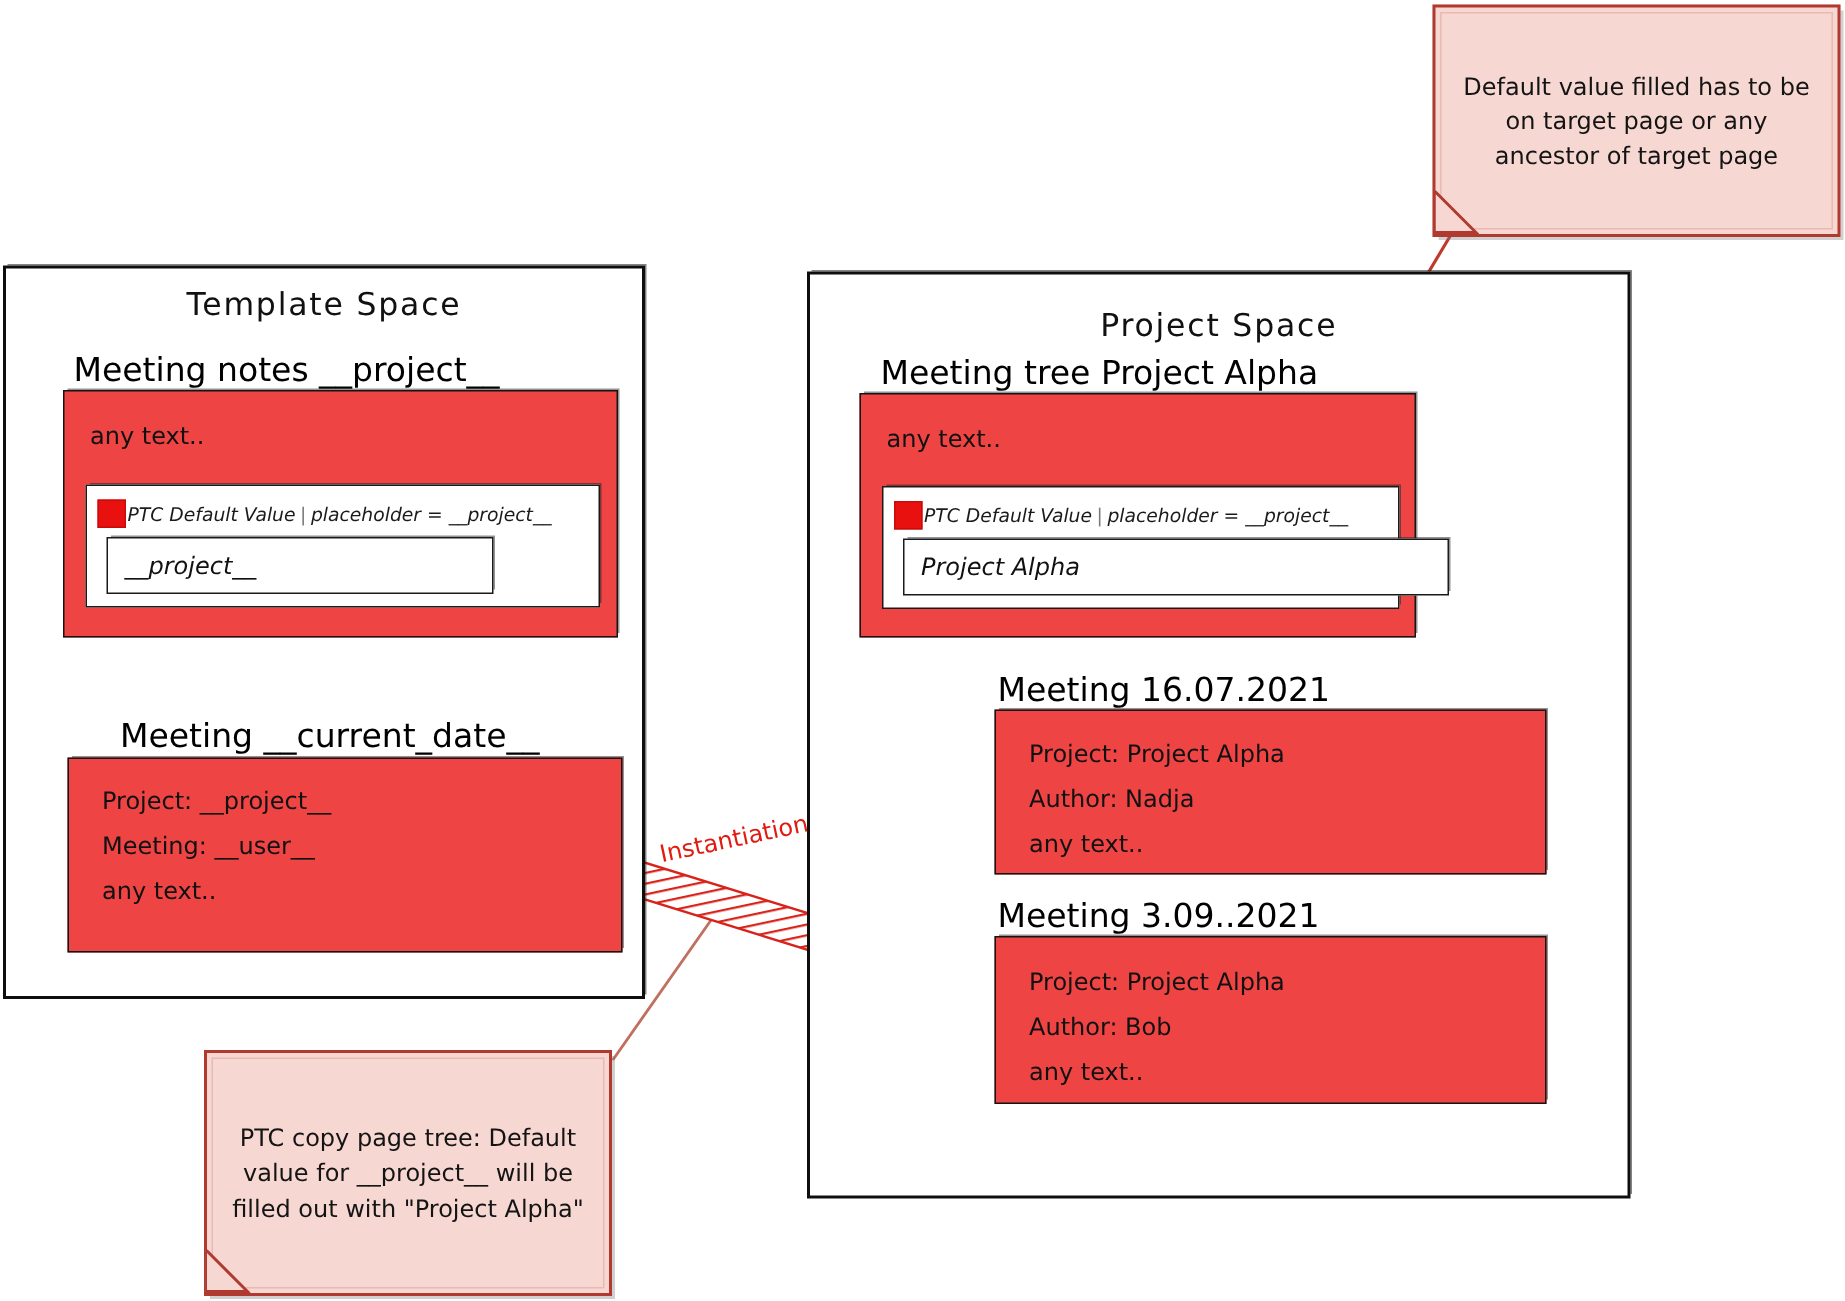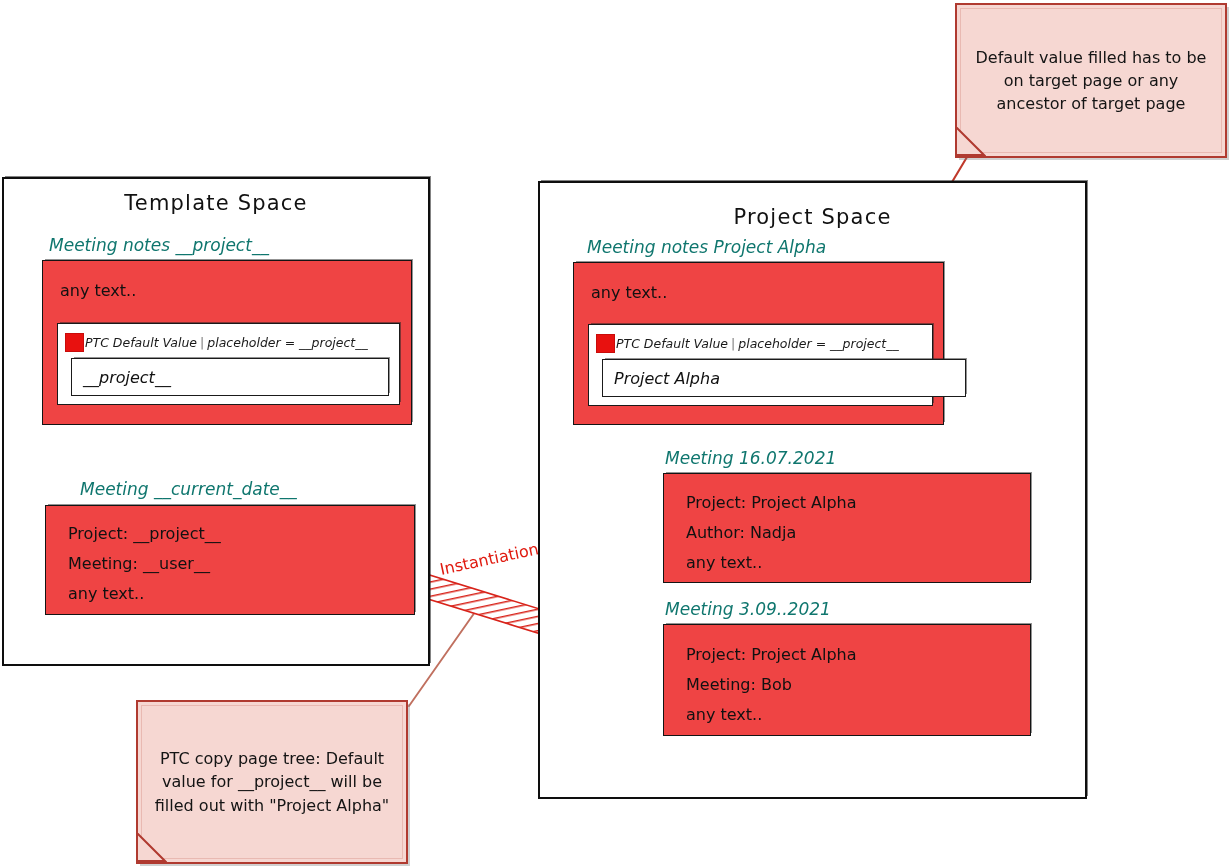--- a/index.html
+++ b/index.html
@@ -42,10 +42,9 @@
 
   
   .page-label {
-    font-size: 17px;
-    color: #0f766e;
-    white-space: nowrap;
-    font-style: italic;
+    font-size: 22px;
+    color: #000000;
+    white-space: nowrap;
   }
   .page-body {
     border: 1.6px solid #141414;

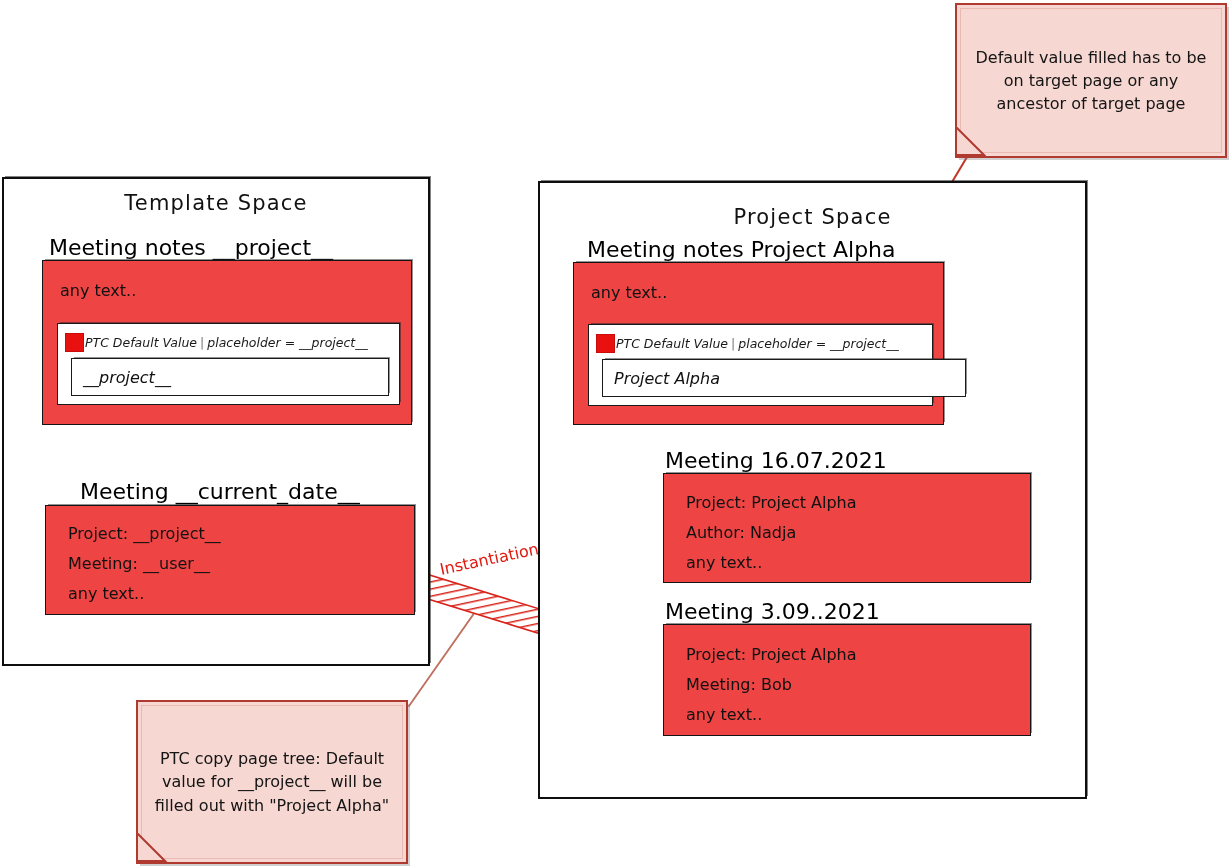--- a/index.html
+++ b/index.html
@@ -201,7 +201,7 @@
     <div class="space-title" style="top:22px;">Project  Space</div>
   </div>
 
-  <div class="abs page-label" style="left:587px; top:237px;">Meeting notes Project Alpha</div>
+  <div class="abs page-label" style="left:587px; top:237px;">Meeting tree Project Alpha</div>
 
   <div class="abs page-body" style="left:573px; top:262px; width:371px; height:163px;">
     <div class="body-line" style="left:17px; top:20px;">any text..</div>

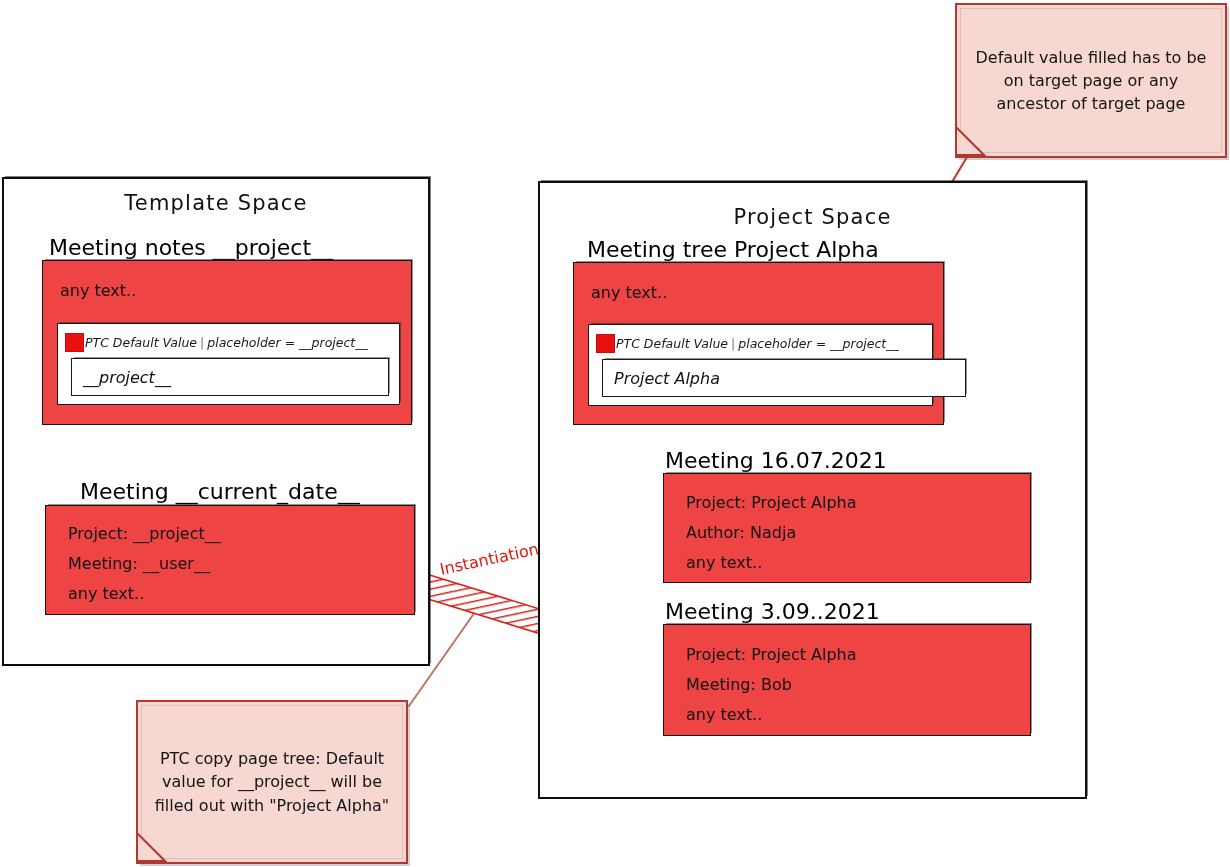--- a/index.html
+++ b/index.html
@@ -183,7 +183,7 @@
       <div class="macro-caption" style="left:27px; top:11px;">
         <span>PTC Default Value</span><span class="sep">|</span><span>placeholder = __project__</span>
       </div>
-      <div class="abs macro-field" style="left:13px; top:34px; width:318px; height:38px;">
+      <div class="abs macro-field" style="left:13px; top:34px; width:258px; height:38px;">
         <div class="macro-field-text">__project__</div>
       </div>
     </div>

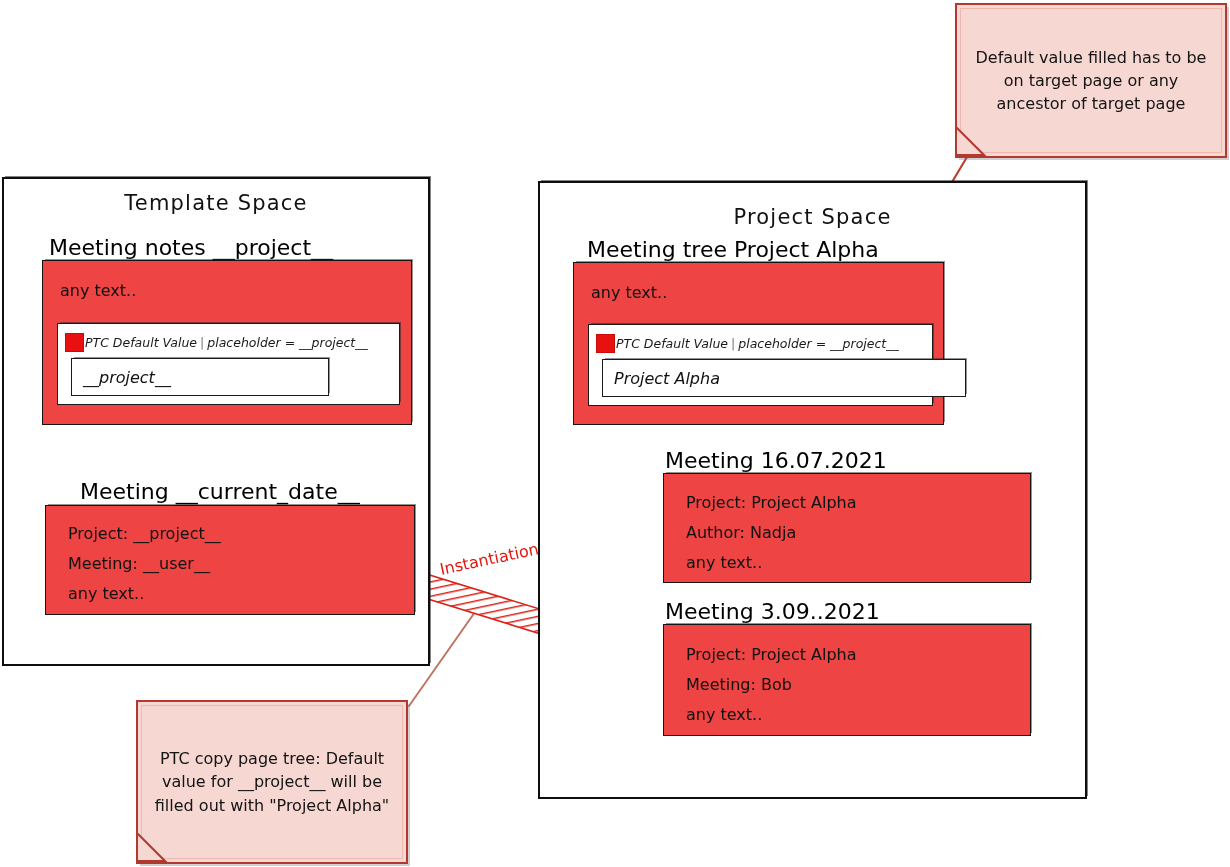--- a/index.html
+++ b/index.html
@@ -191,7 +191,7 @@
 
   <div class="abs page-label" style="left:52px; top:479px;margin-left:28px;">Meeting __current_date__</div>
 
-  <div class="abs page-body" style="left:45px; top:505px; width:370px; height:110px;">
+  <div class="abs page-body" style="left:45px; top:505px; width:370px; height:130px;">
     <div class="body-line" style="left:22px; top:18px;">Project: __project__</div>
     <div class="body-line" style="left:22px; top:48px;">Meeting: __user__</div>
     <div class="body-line" style="left:22px; top:78px;">any text..</div>

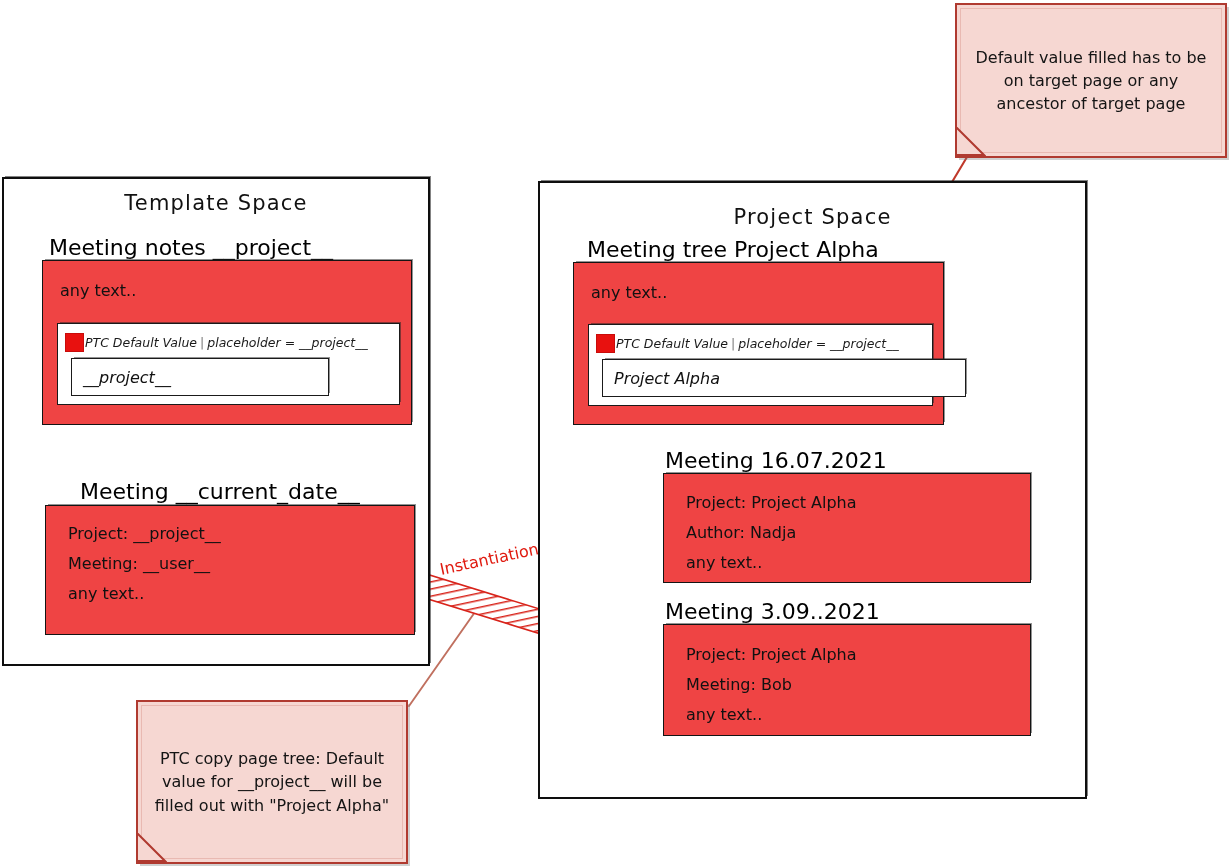--- a/index.html
+++ b/index.html
@@ -229,7 +229,7 @@
 
   <div class="abs page-body" style="left:663px; top:624px; width:368px; height:112px;">
     <div class="body-line" style="left:22px; top:20px;">Project: Project Alpha</div>
-    <div class="body-line" style="left:22px; top:50px;">Meeting: Bob</div>
+    <div class="body-line" style="left:22px; top:50px;">Author: Bob</div>
     <div class="body-line" style="left:22px; top:80px;">any text..</div>
   </div>
 

